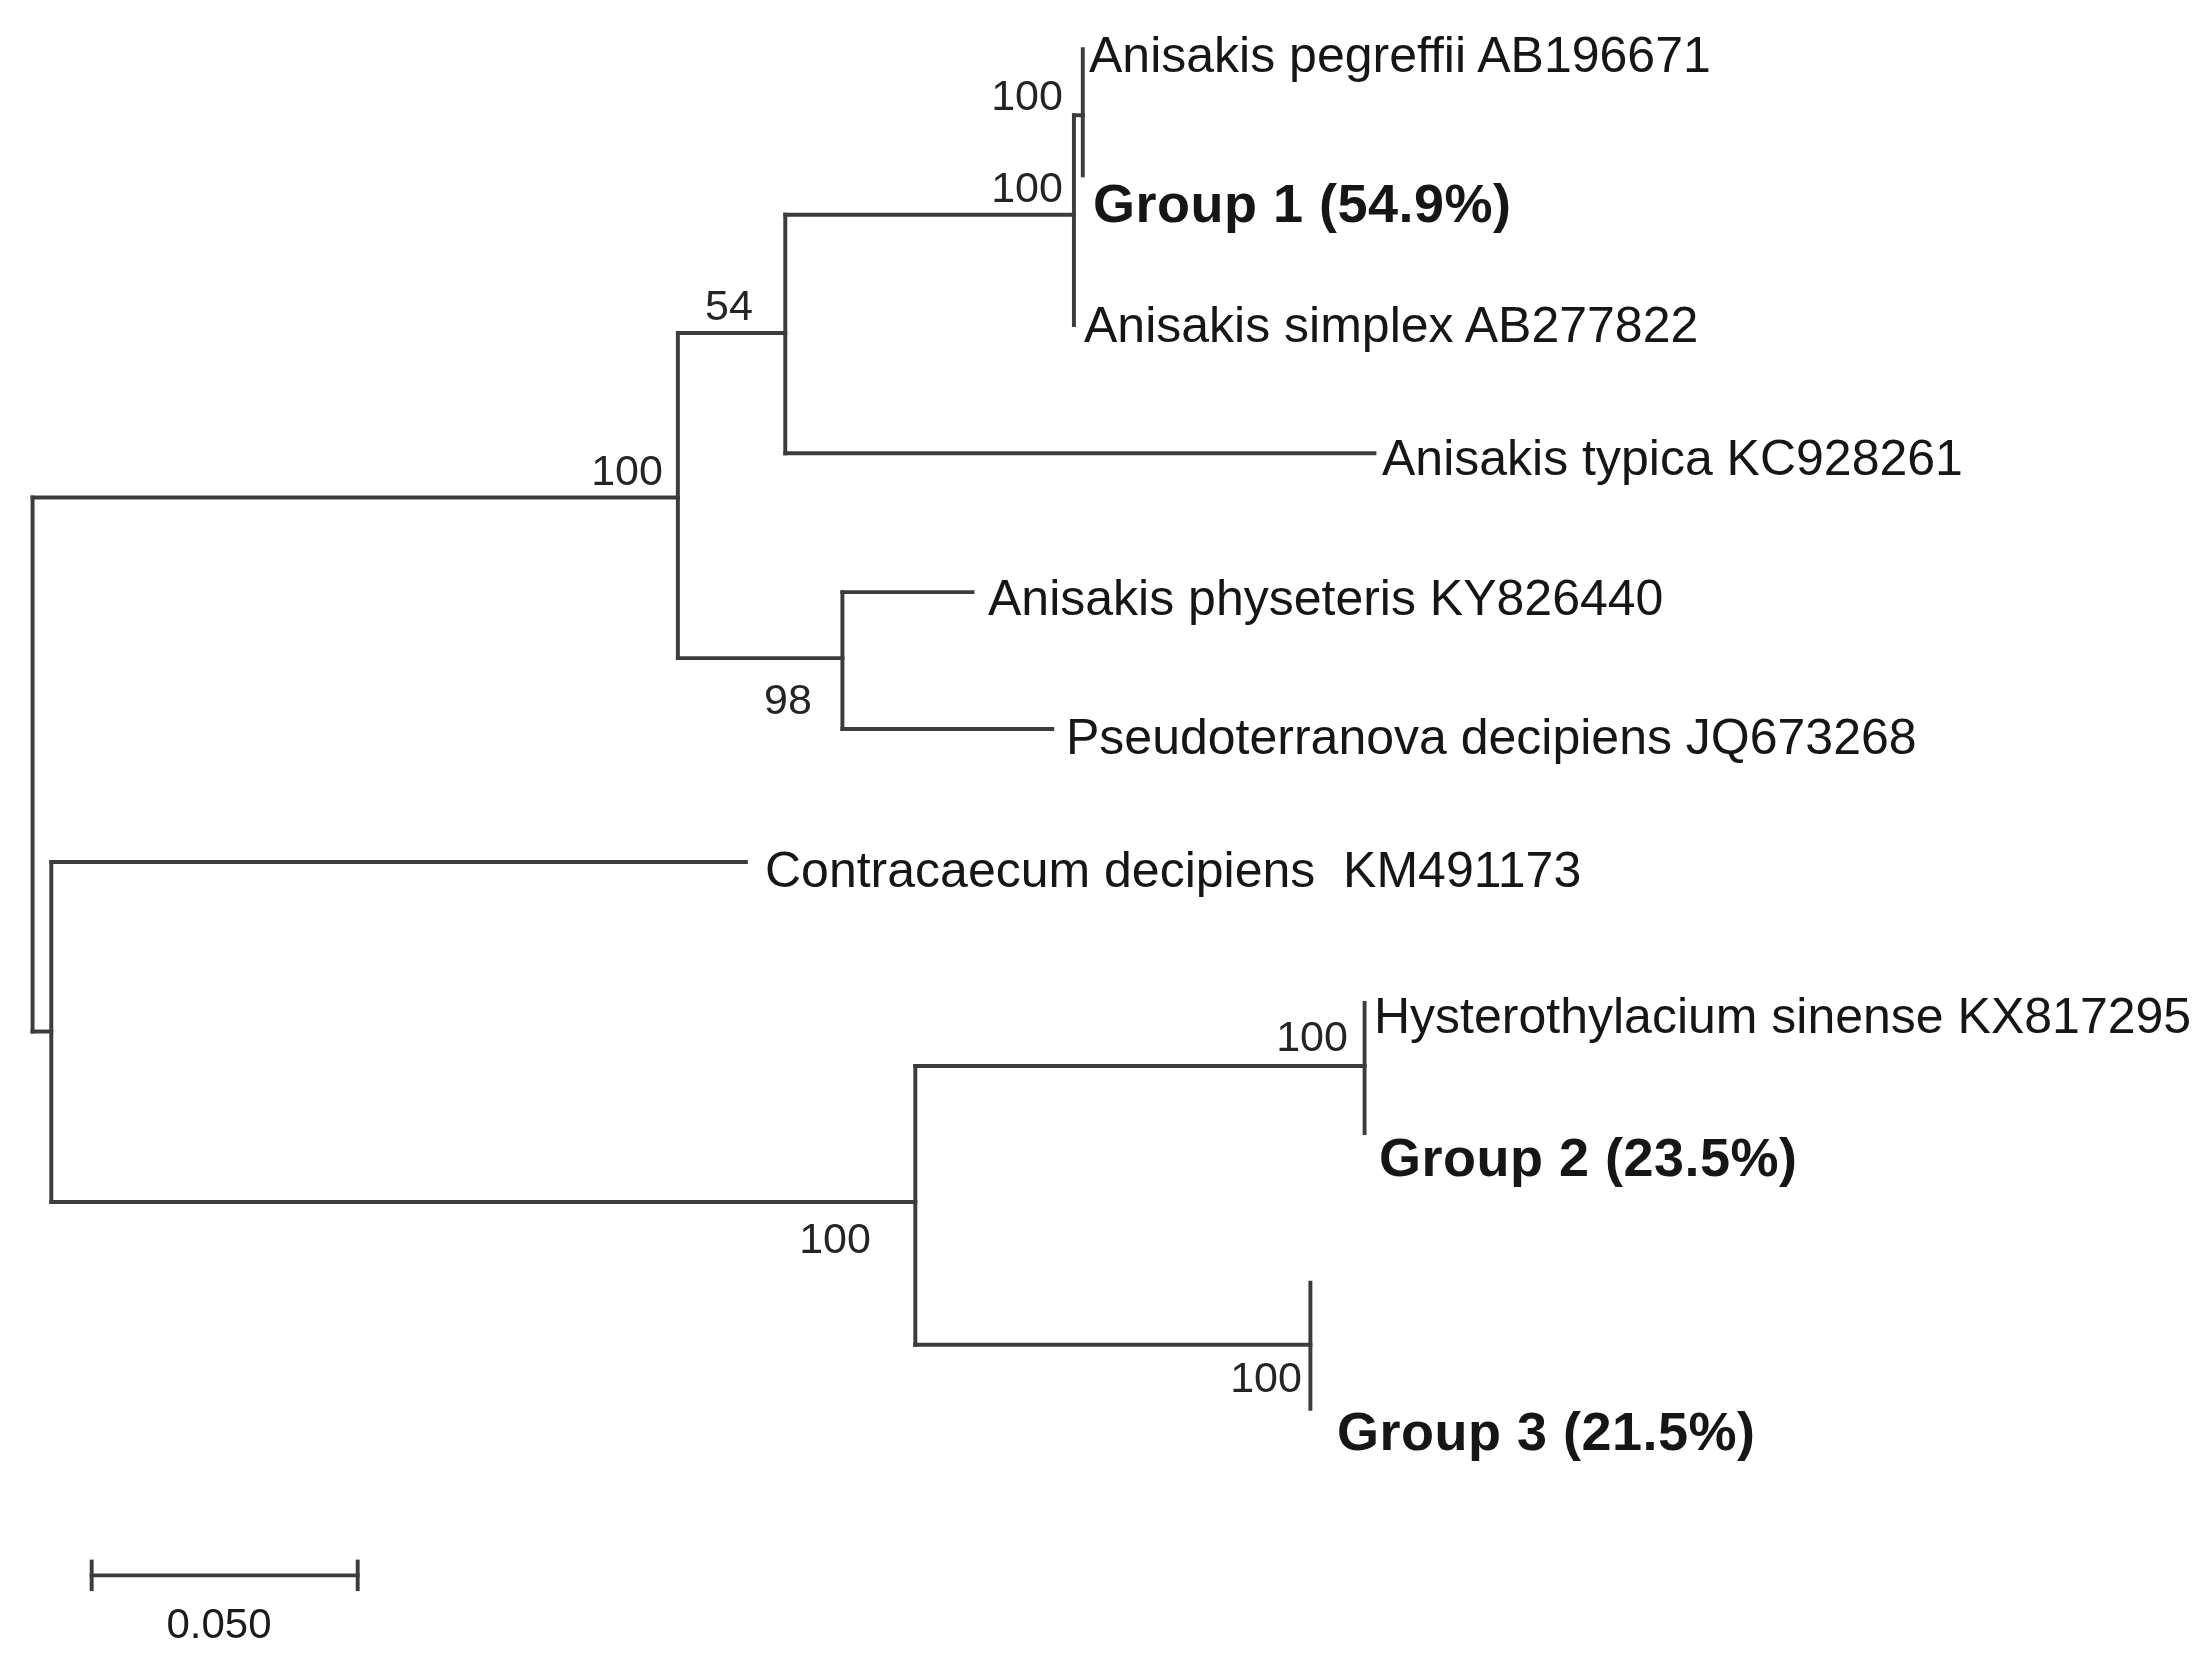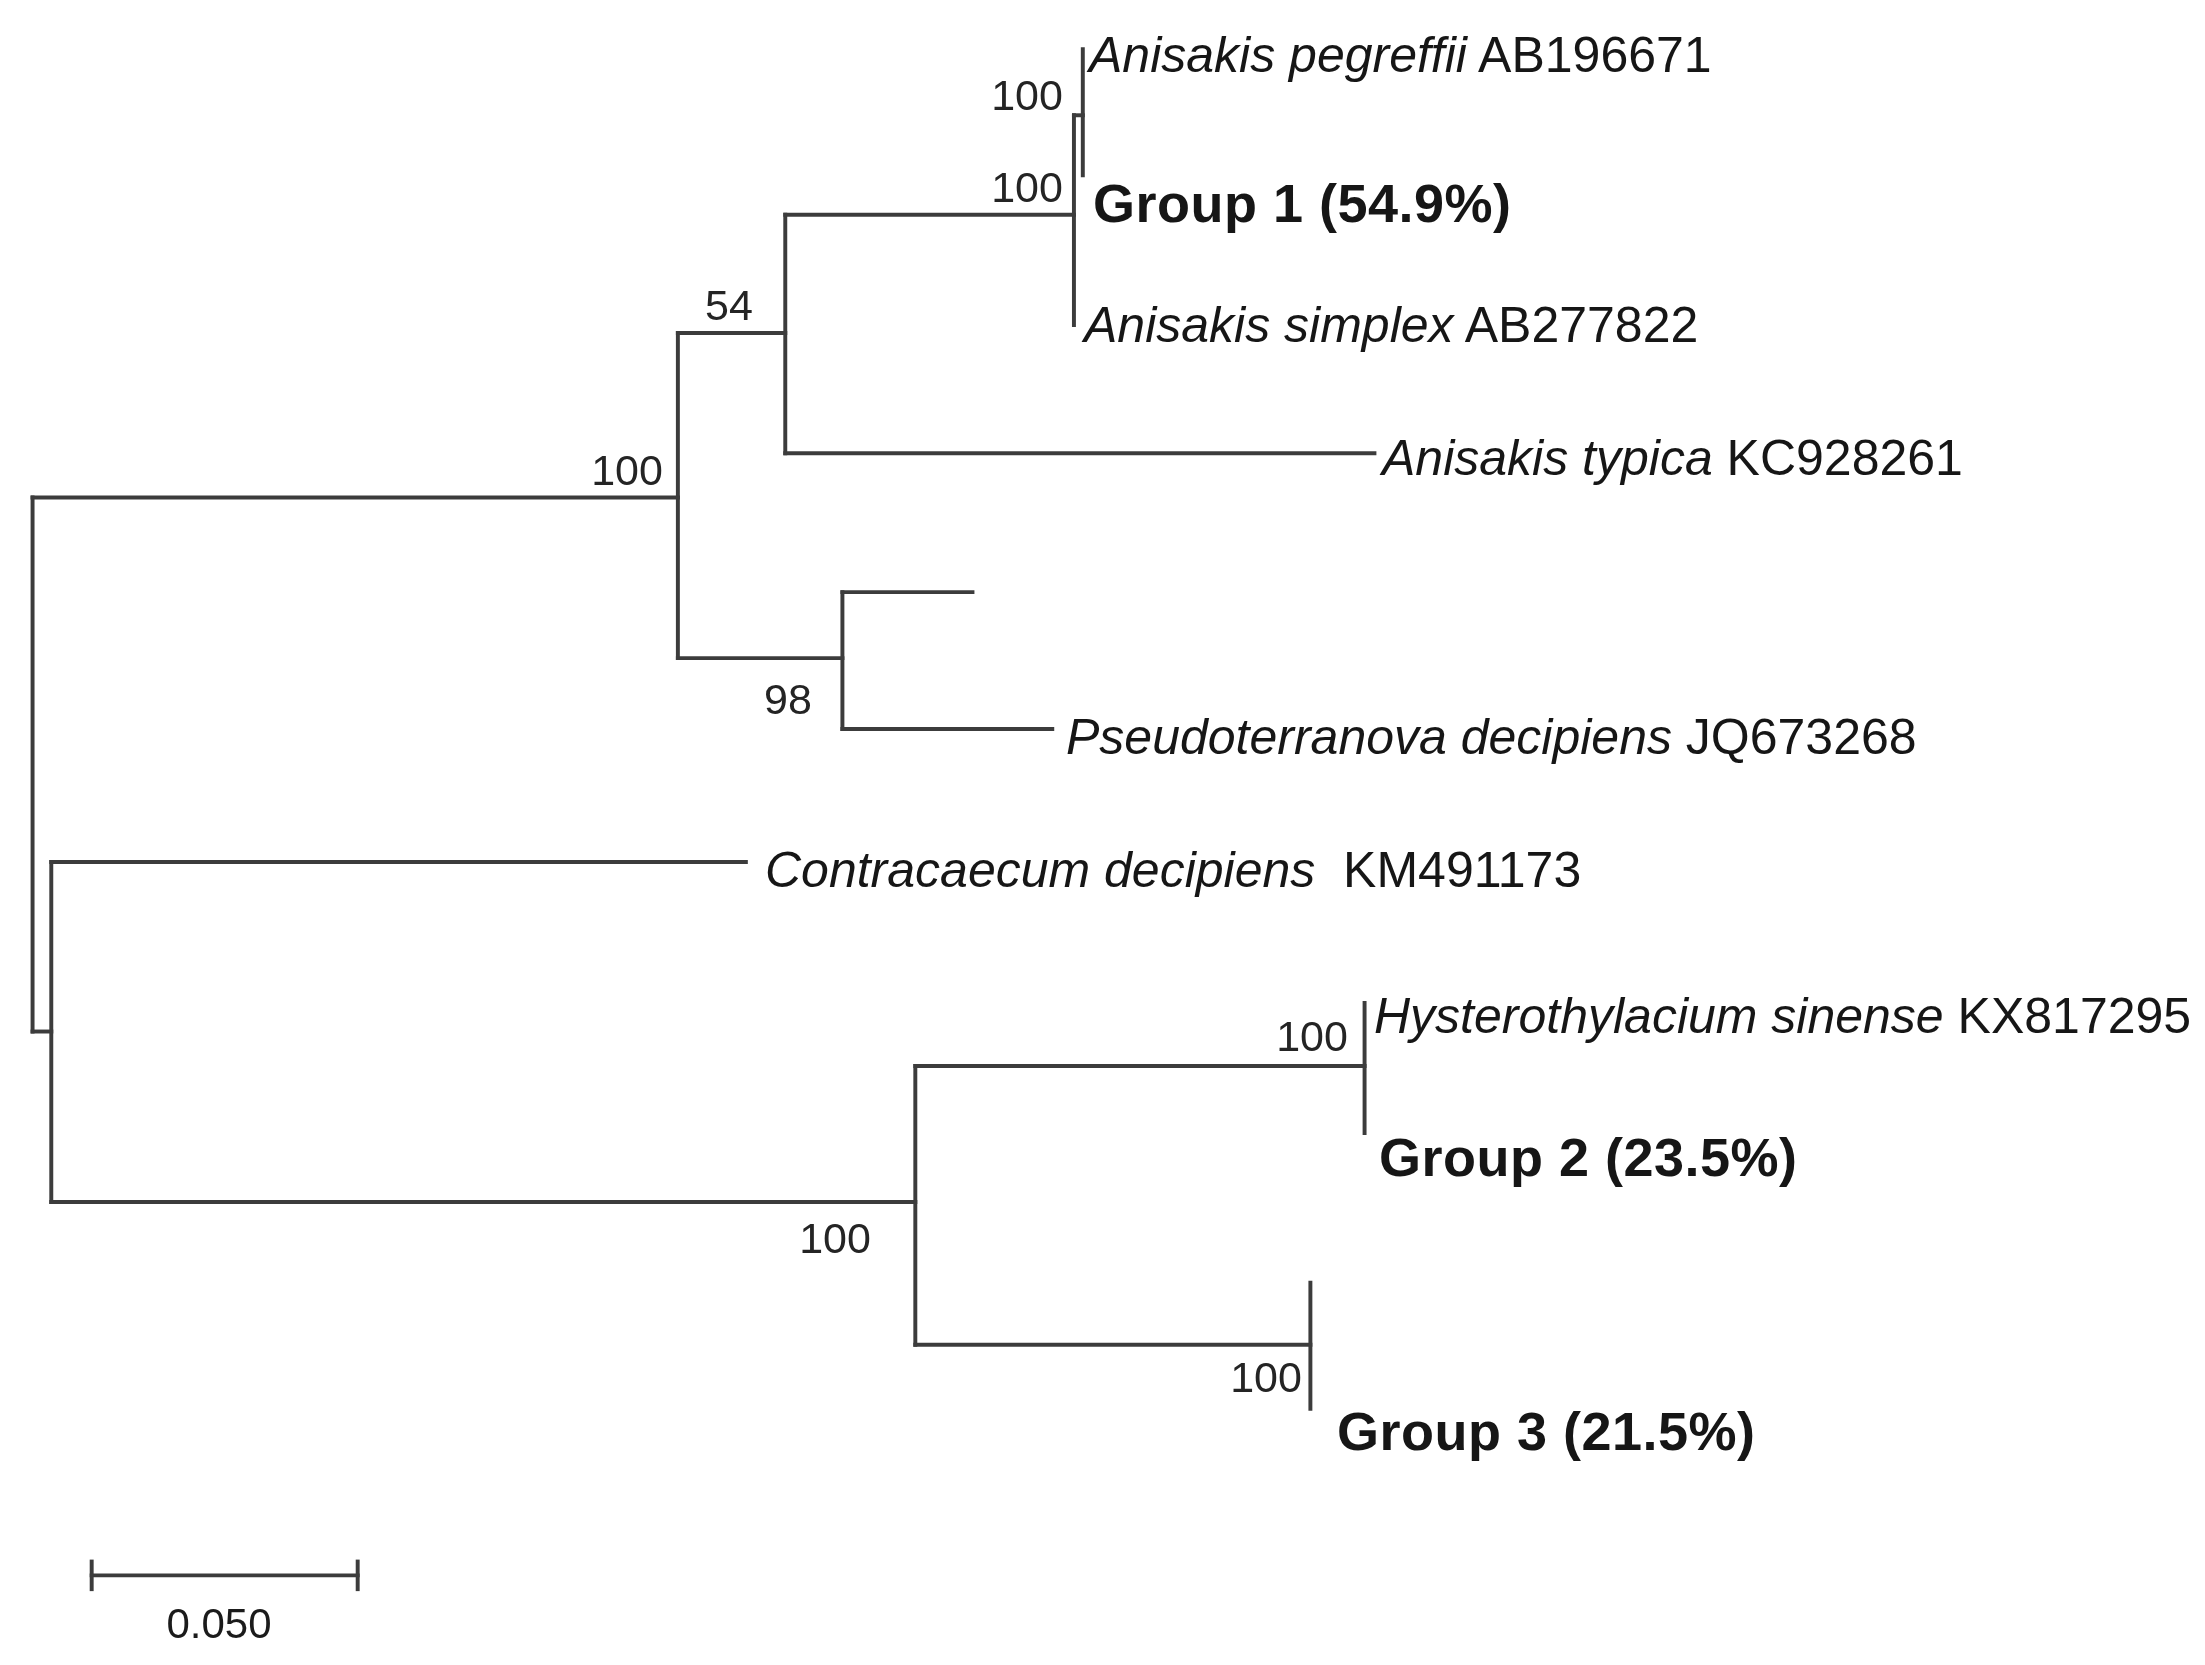--- a/index.html
+++ b/index.html
@@ -20,7 +20,7 @@
     color:#161616;
     letter-spacing:0px;
   }
-  .taxon-label .sp{font-style:italic;}
+  .taxon-label .sp{}
   .taxon-label.bold{font-weight:bold;font-size:54px;letter-spacing:0.5px;}
   .bootstrap-label{
     position:absolute;

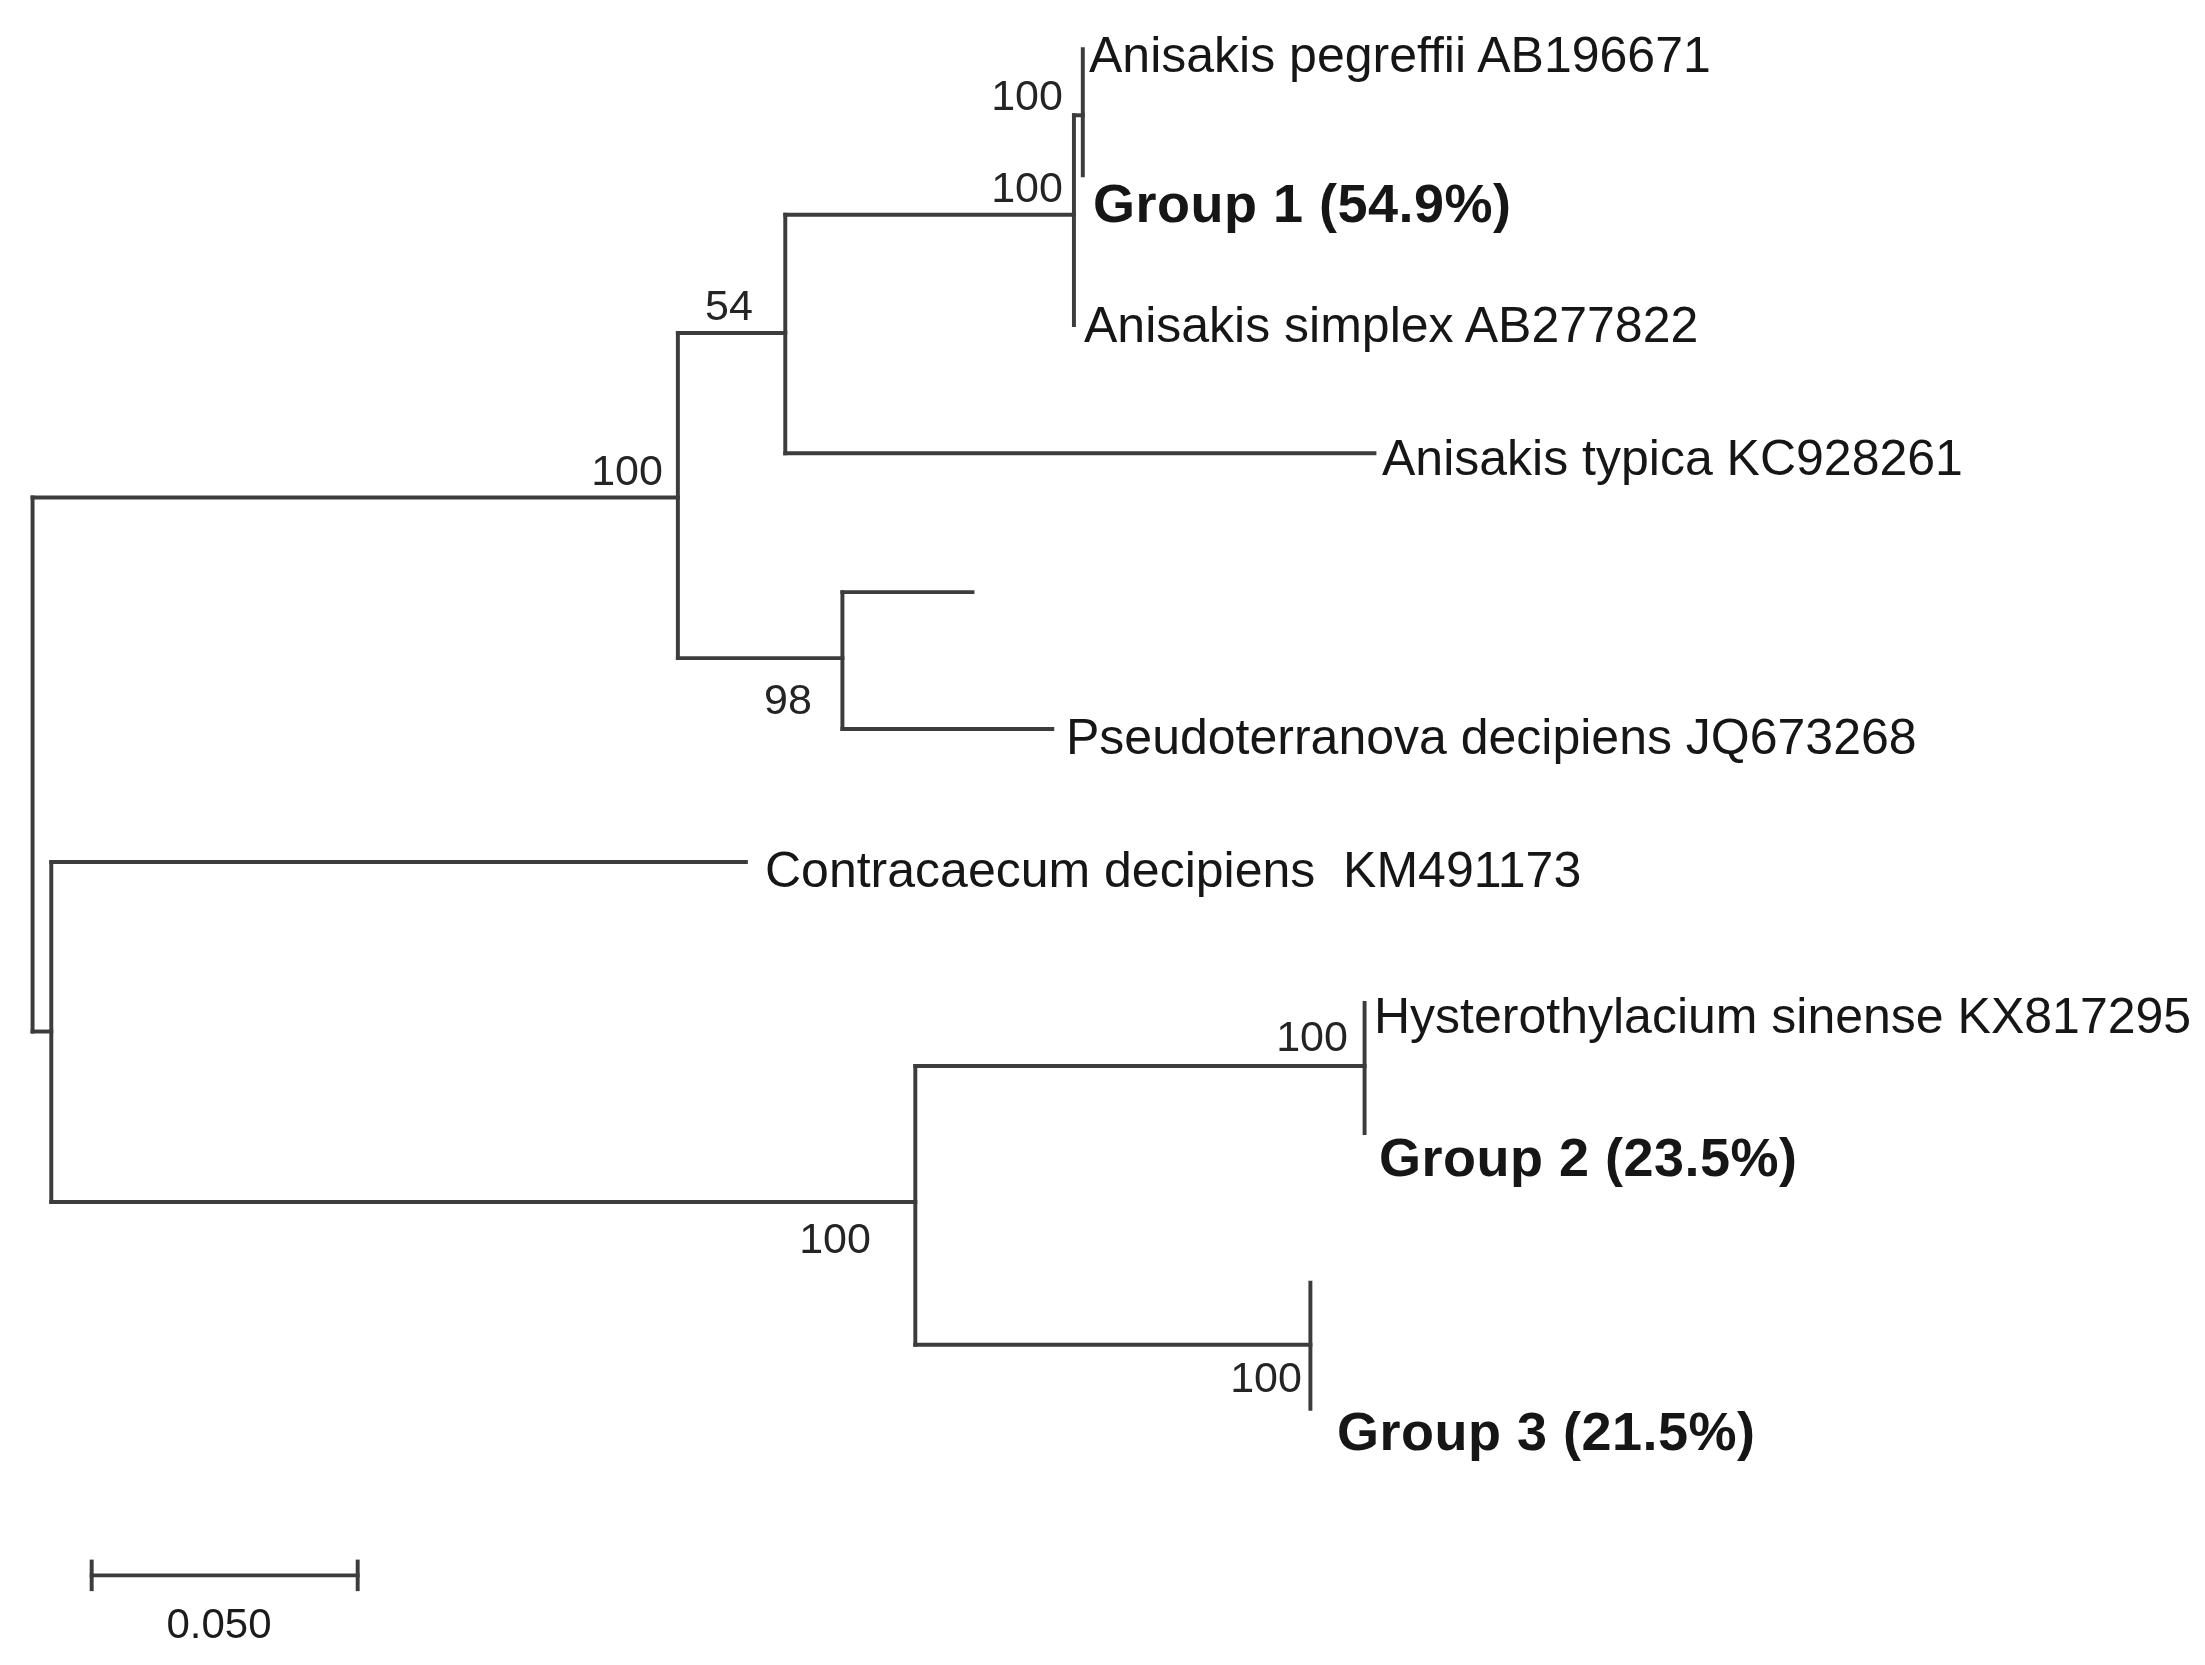--- a/index.html
+++ b/index.html
@@ -74,6 +74,7 @@
       <div class="taxon-label bold" style="left: 1093px; top: 204px;"><span>Group 1 (54.9%)</span></div>
       <div class="taxon-label" style="left: 1084px; top: 326px;"><span class="sp">Anisakis simplex</span><span> AB277822</span></div>
       <div class="taxon-label" style="left: 1382px; top: 459px;"><span class="sp">Anisakis typica</span><span> KC928261</span></div>
+      <div class="taxon-label" style="left: 988px; top: 599px;"><span class="sp">Anisakis physeteris</span><span> KY826440</span></div>
       <div class="taxon-label" style="left: 1066px; top: 738px;"><span class="sp">Pseudoterranova decipiens</span><span> JQ673268</span></div>
       <div class="taxon-label" style="left: 765px; top: 871px;"><span class="sp">Contracaecum decipiens</span><span>  KM491173</span></div>
       <div class="taxon-label" style="left: 1374px; top: 1017px;"><span class="sp">Hysterothylacium sinense</span><span> KX817295</span></div>

